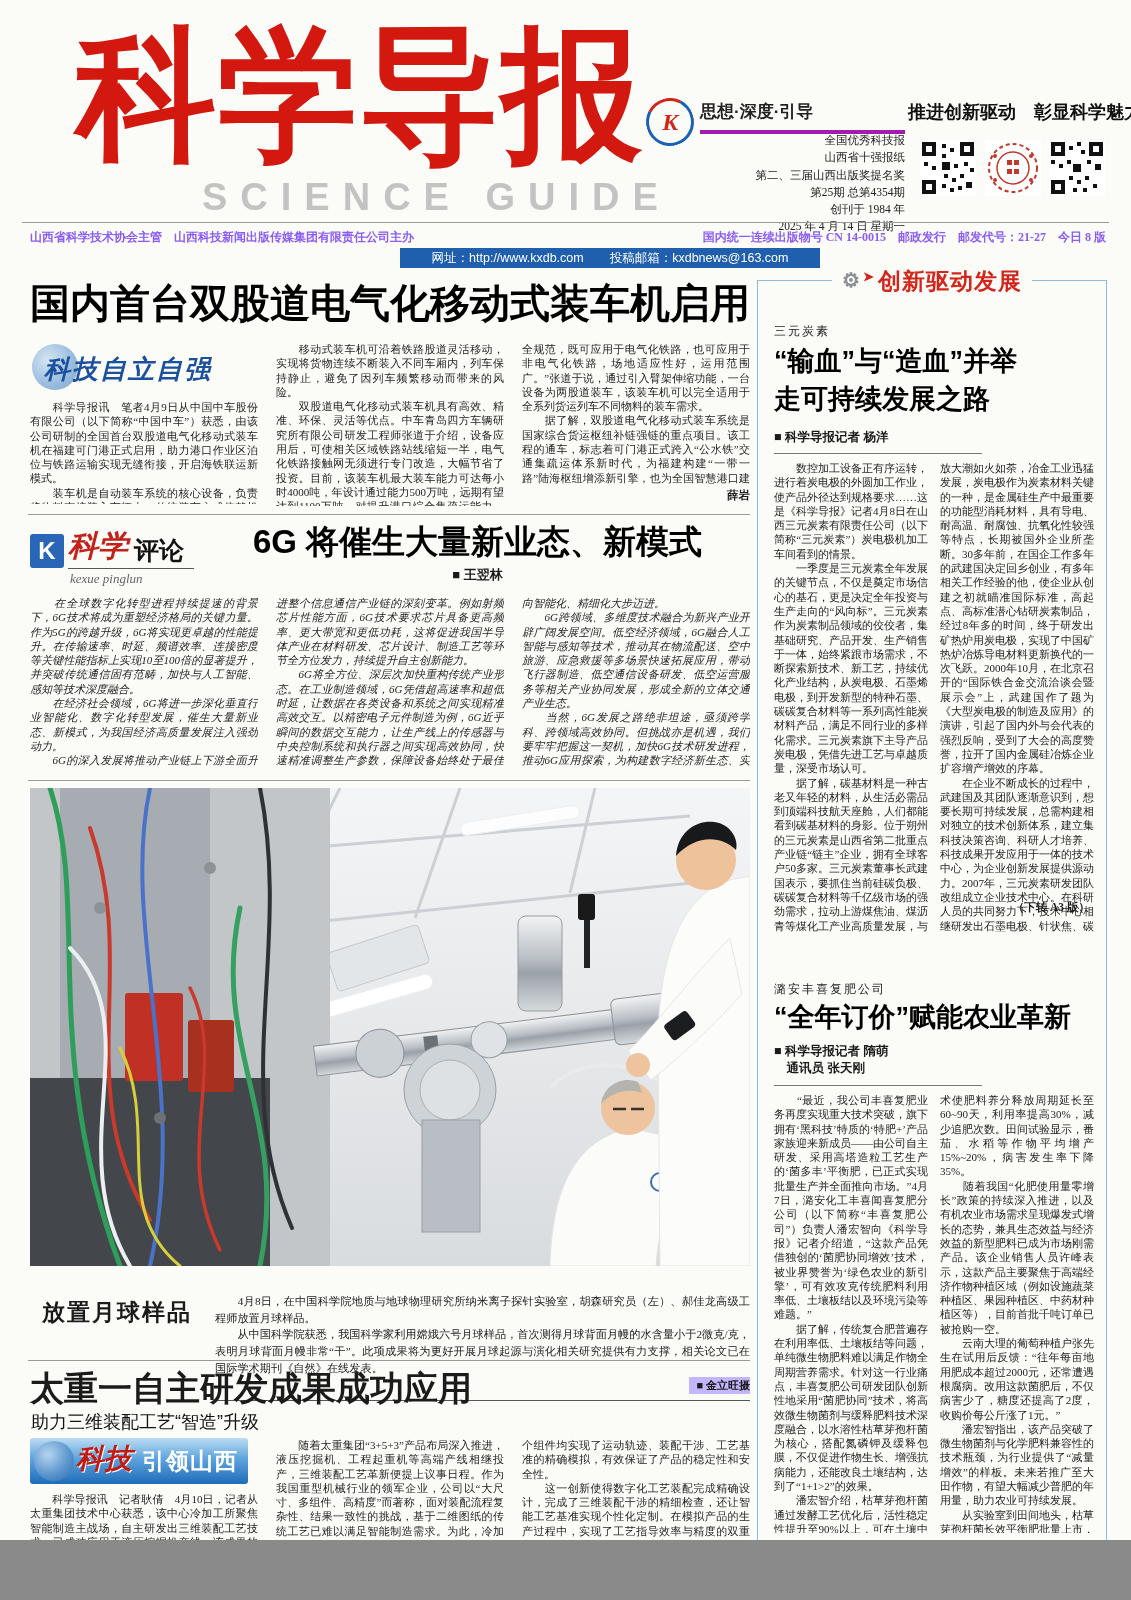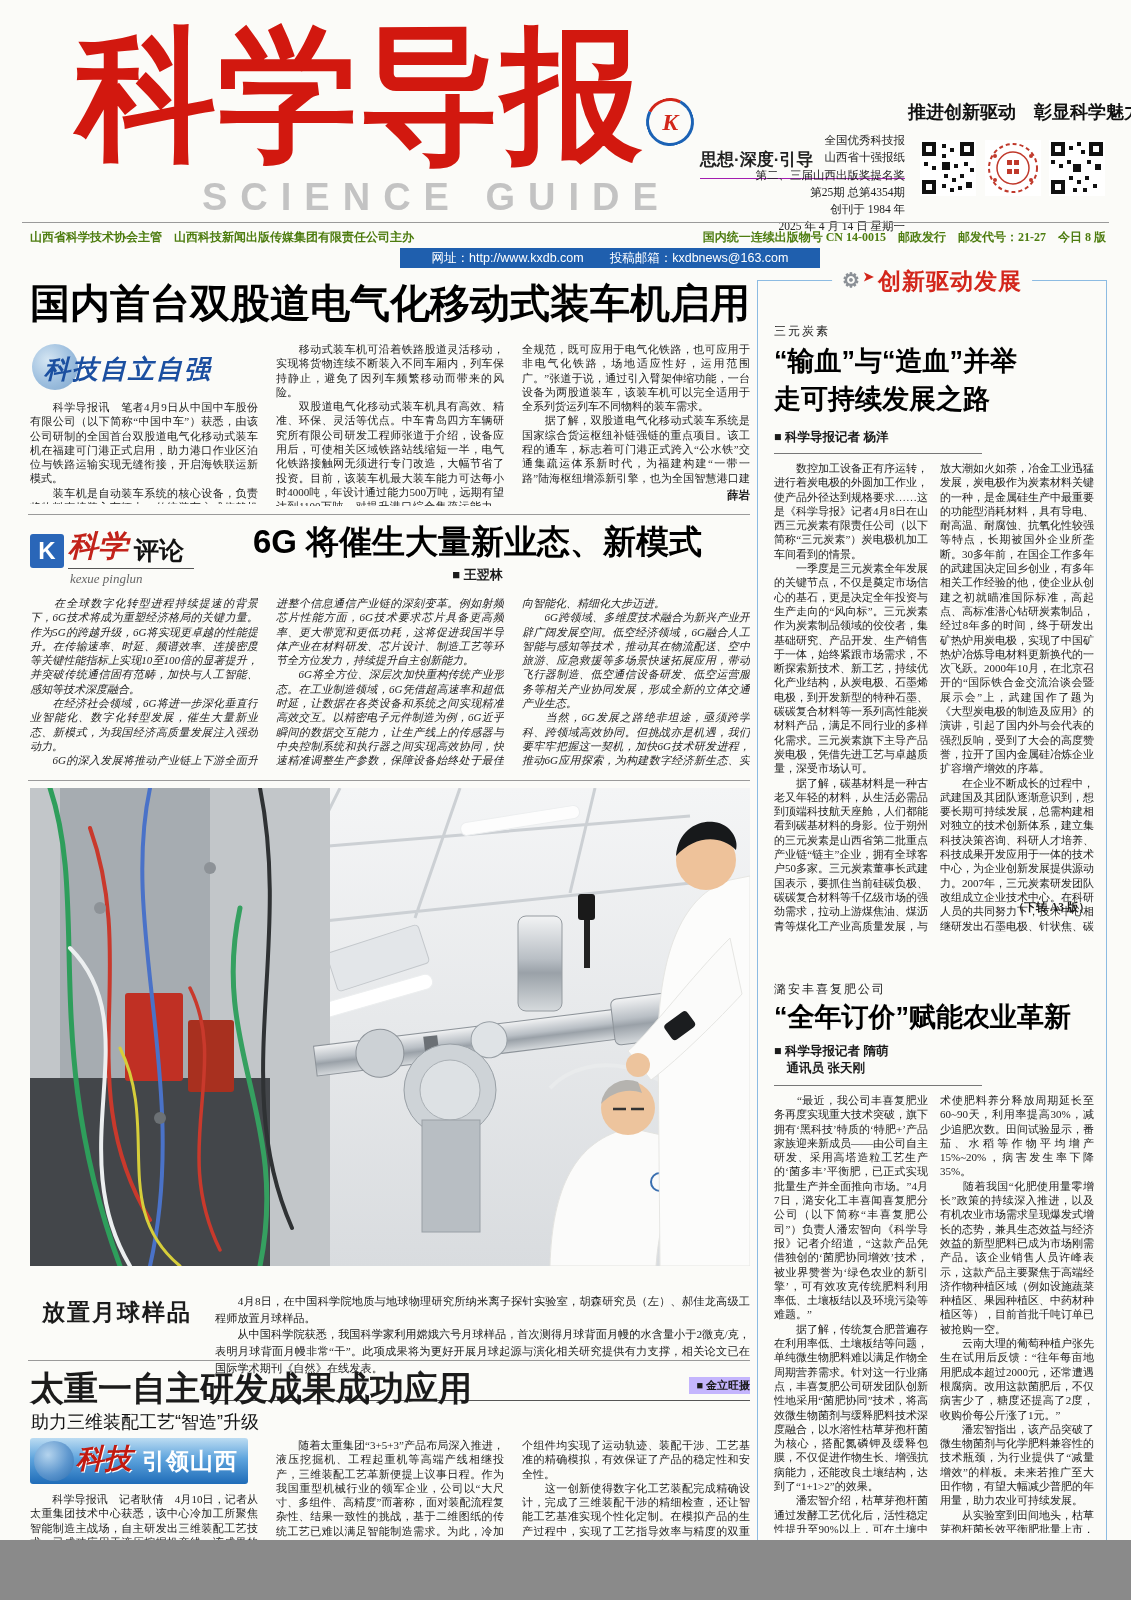--- a/index.html
+++ b/index.html
@@ -21,7 +21,7 @@
              transform:rotate(-18deg);}
   .logo-ring span{font-size:24px;font-weight:900;color:#d2261a;font-style:italic;transform:rotate(18deg);}
   .motto{position:absolute;left:700px;top:100px;width:205px;font-size:17px;font-weight:700;
-         border-bottom:1px solid #a21caf;padding-bottom:7px;color:#222;margin-top:48px;}
+         border-bottom:4px solid #a21caf;padding-bottom:7px;color:#222;}
   .honors{position:absolute;left:640px;top:132px;width:265px;text-align:right;font-size:11.5px;
           line-height:1.5;color:#222;}
   .slogan{position:absolute;left:908px;top:100px;font-size:18px;font-weight:700;white-space:nowrap;color:#111;}

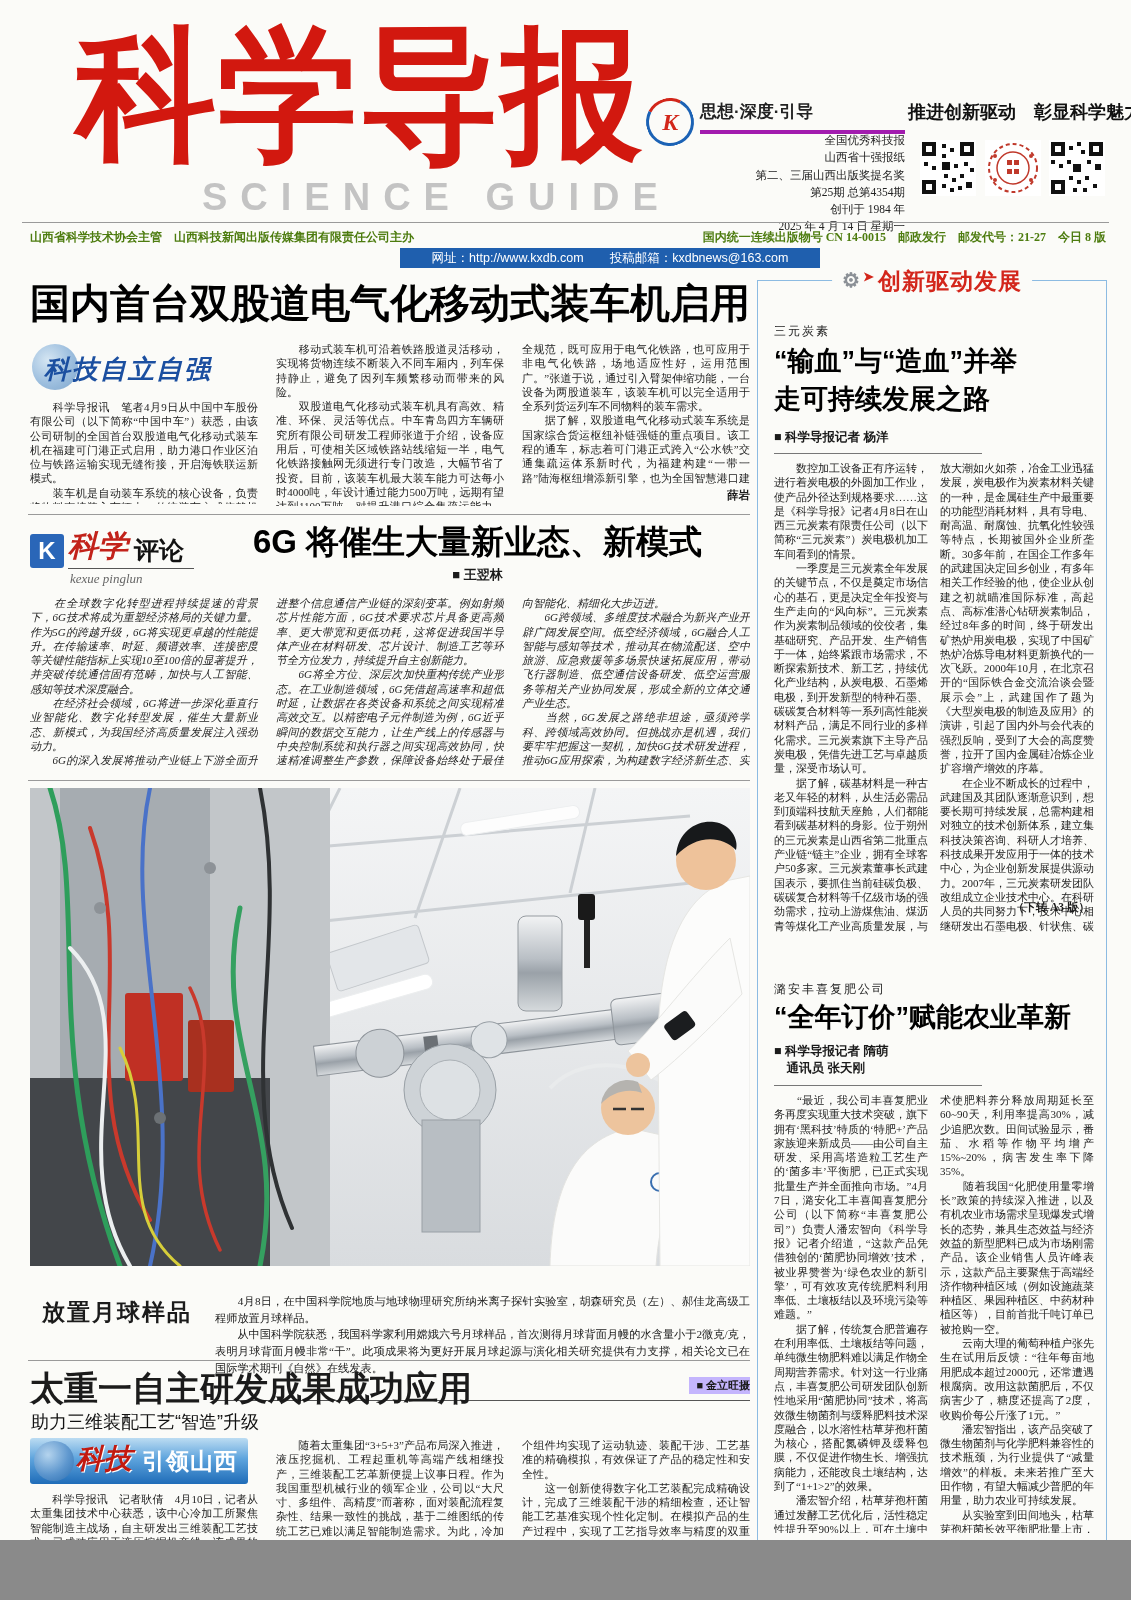--- a/index.html
+++ b/index.html
@@ -26,7 +26,7 @@
           line-height:1.5;color:#222;}
   .slogan{position:absolute;left:908px;top:100px;font-size:18px;font-weight:700;white-space:nowrap;color:#111;}
   .qr{position:absolute;top:140px;width:56px;height:56px;}
-  .infoline{position:absolute;top:229px;font-size:12px;font-weight:600;color:#4d7c0f;}
+  .infoline{position:absolute;top:229px;font-size:12px;font-weight:600;color:#8b5cf6;}
   .urlbar{position:absolute;left:400px;top:248px;width:420px;height:20px;background:#1f5fae;color:#fff;
           font-size:12.5px;display:flex;align-items:center;justify-content:center;gap:26px;
           font-family:"Liberation Sans",sans-serif;}

